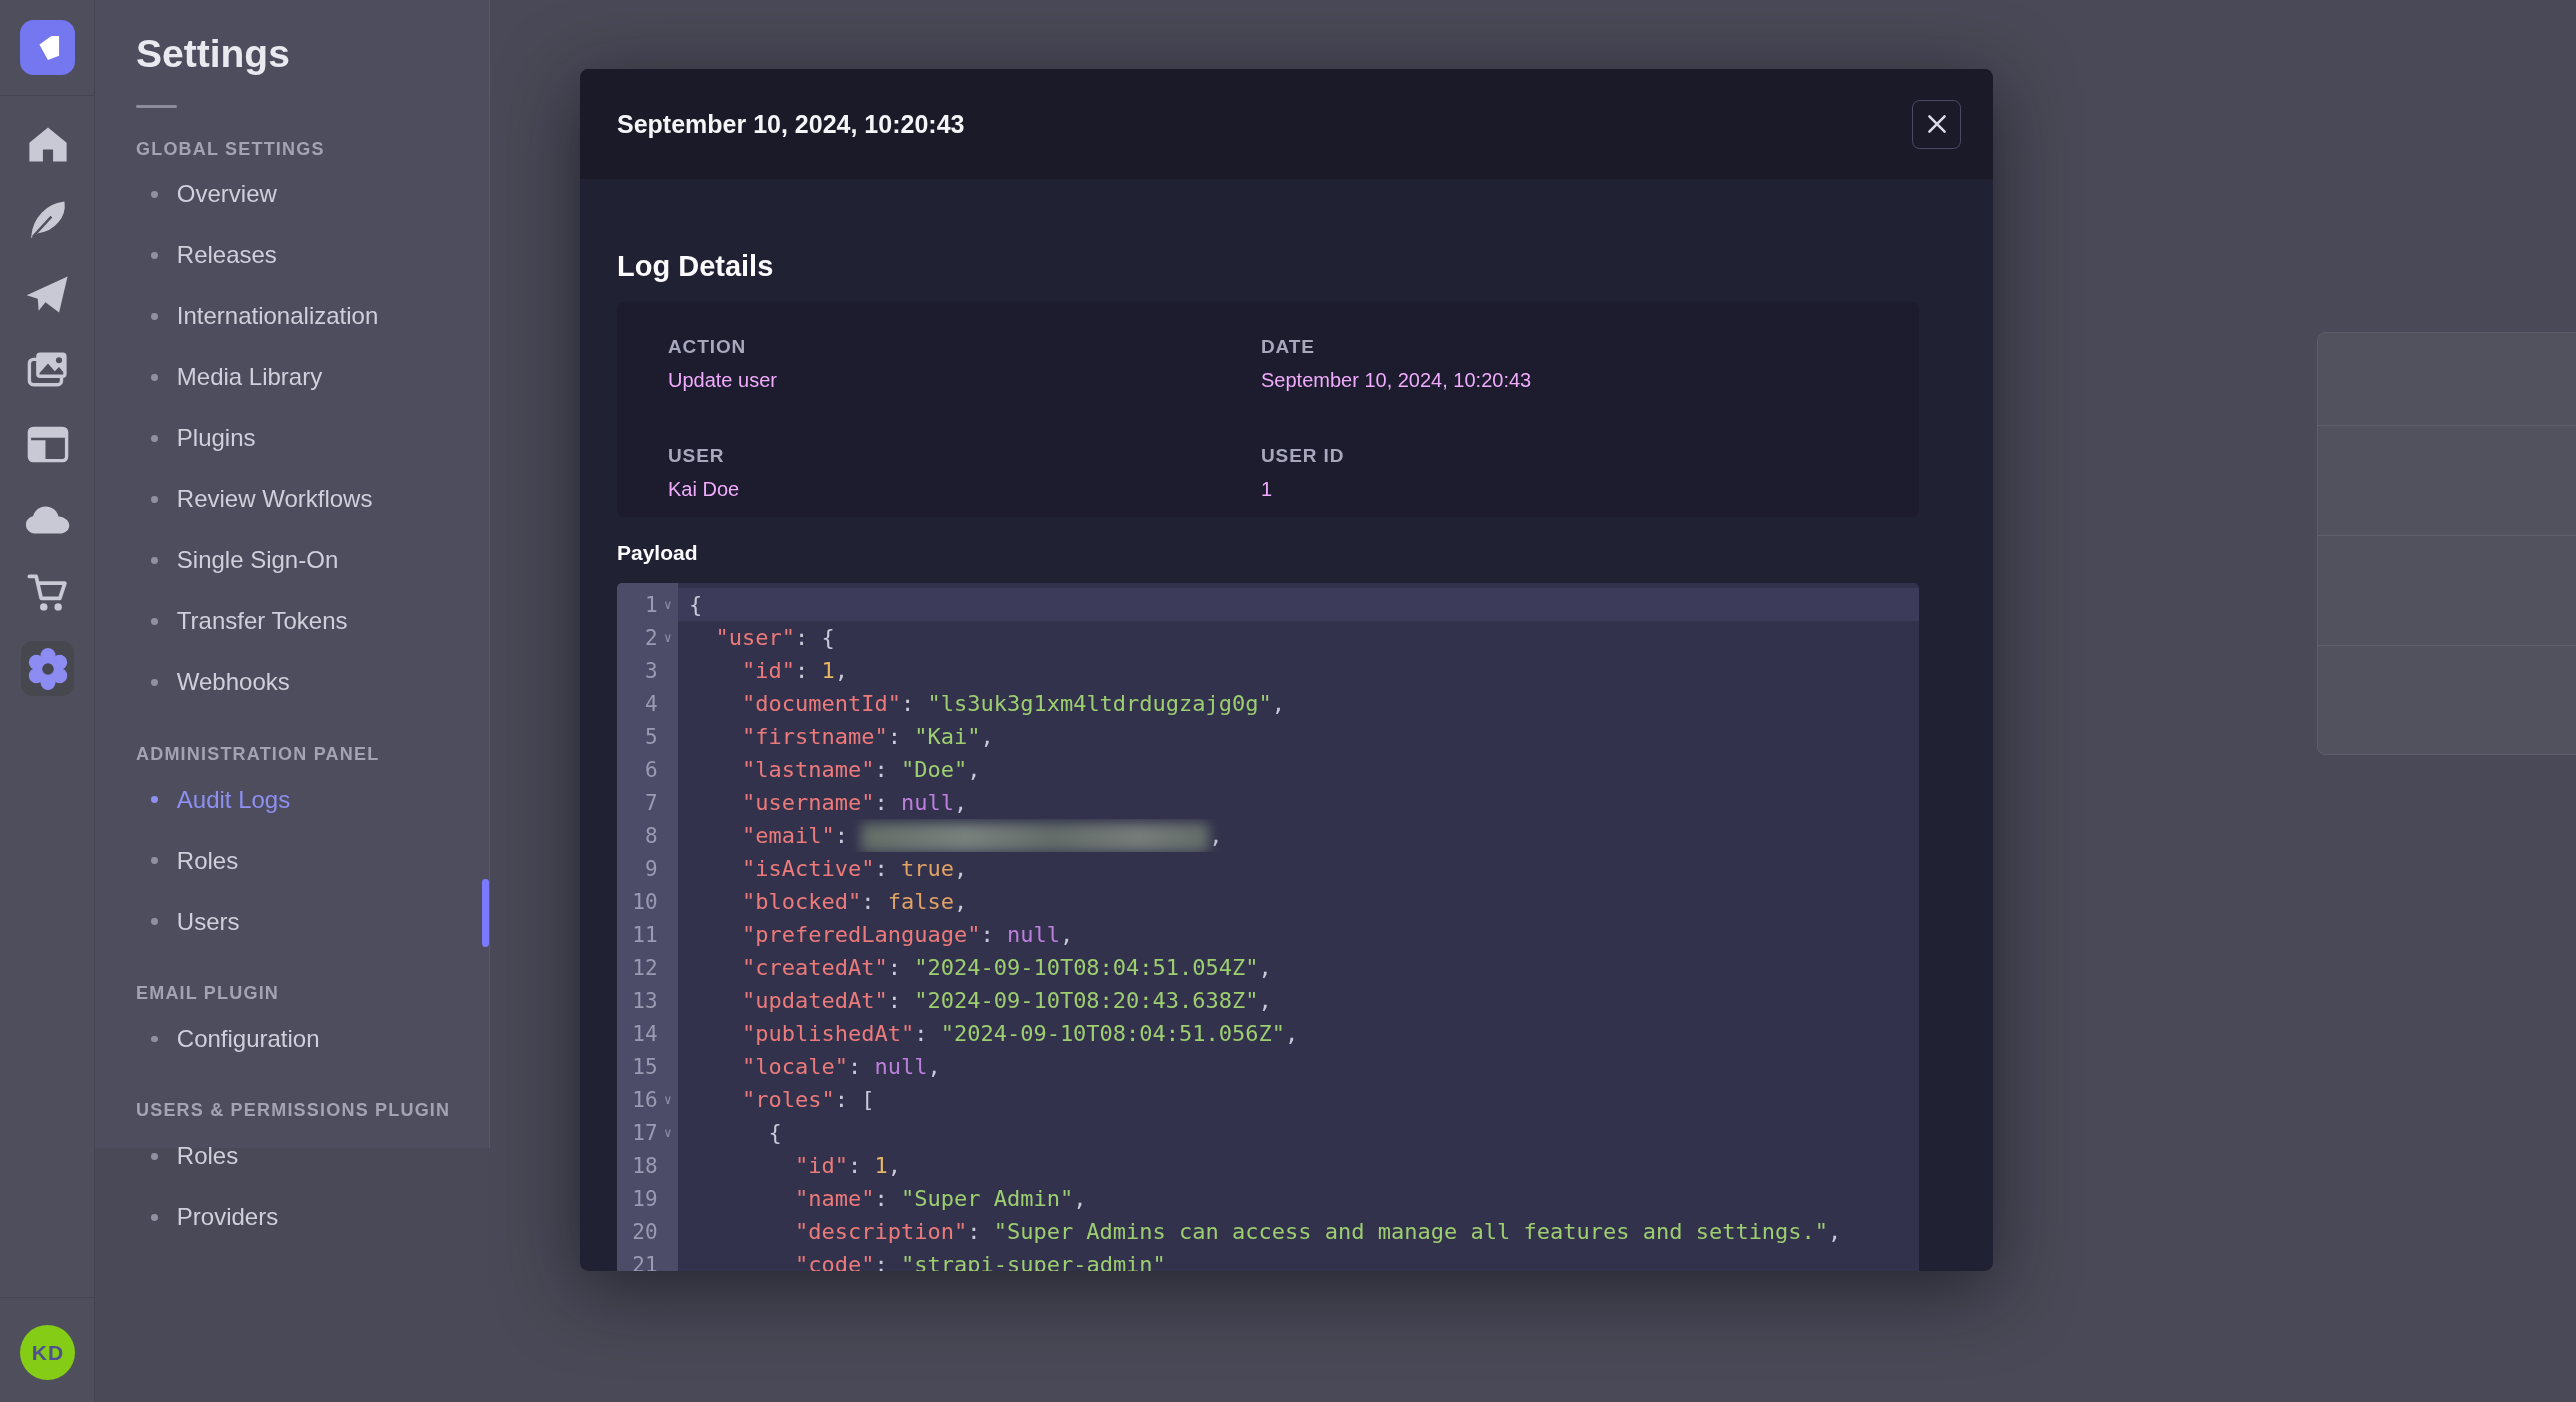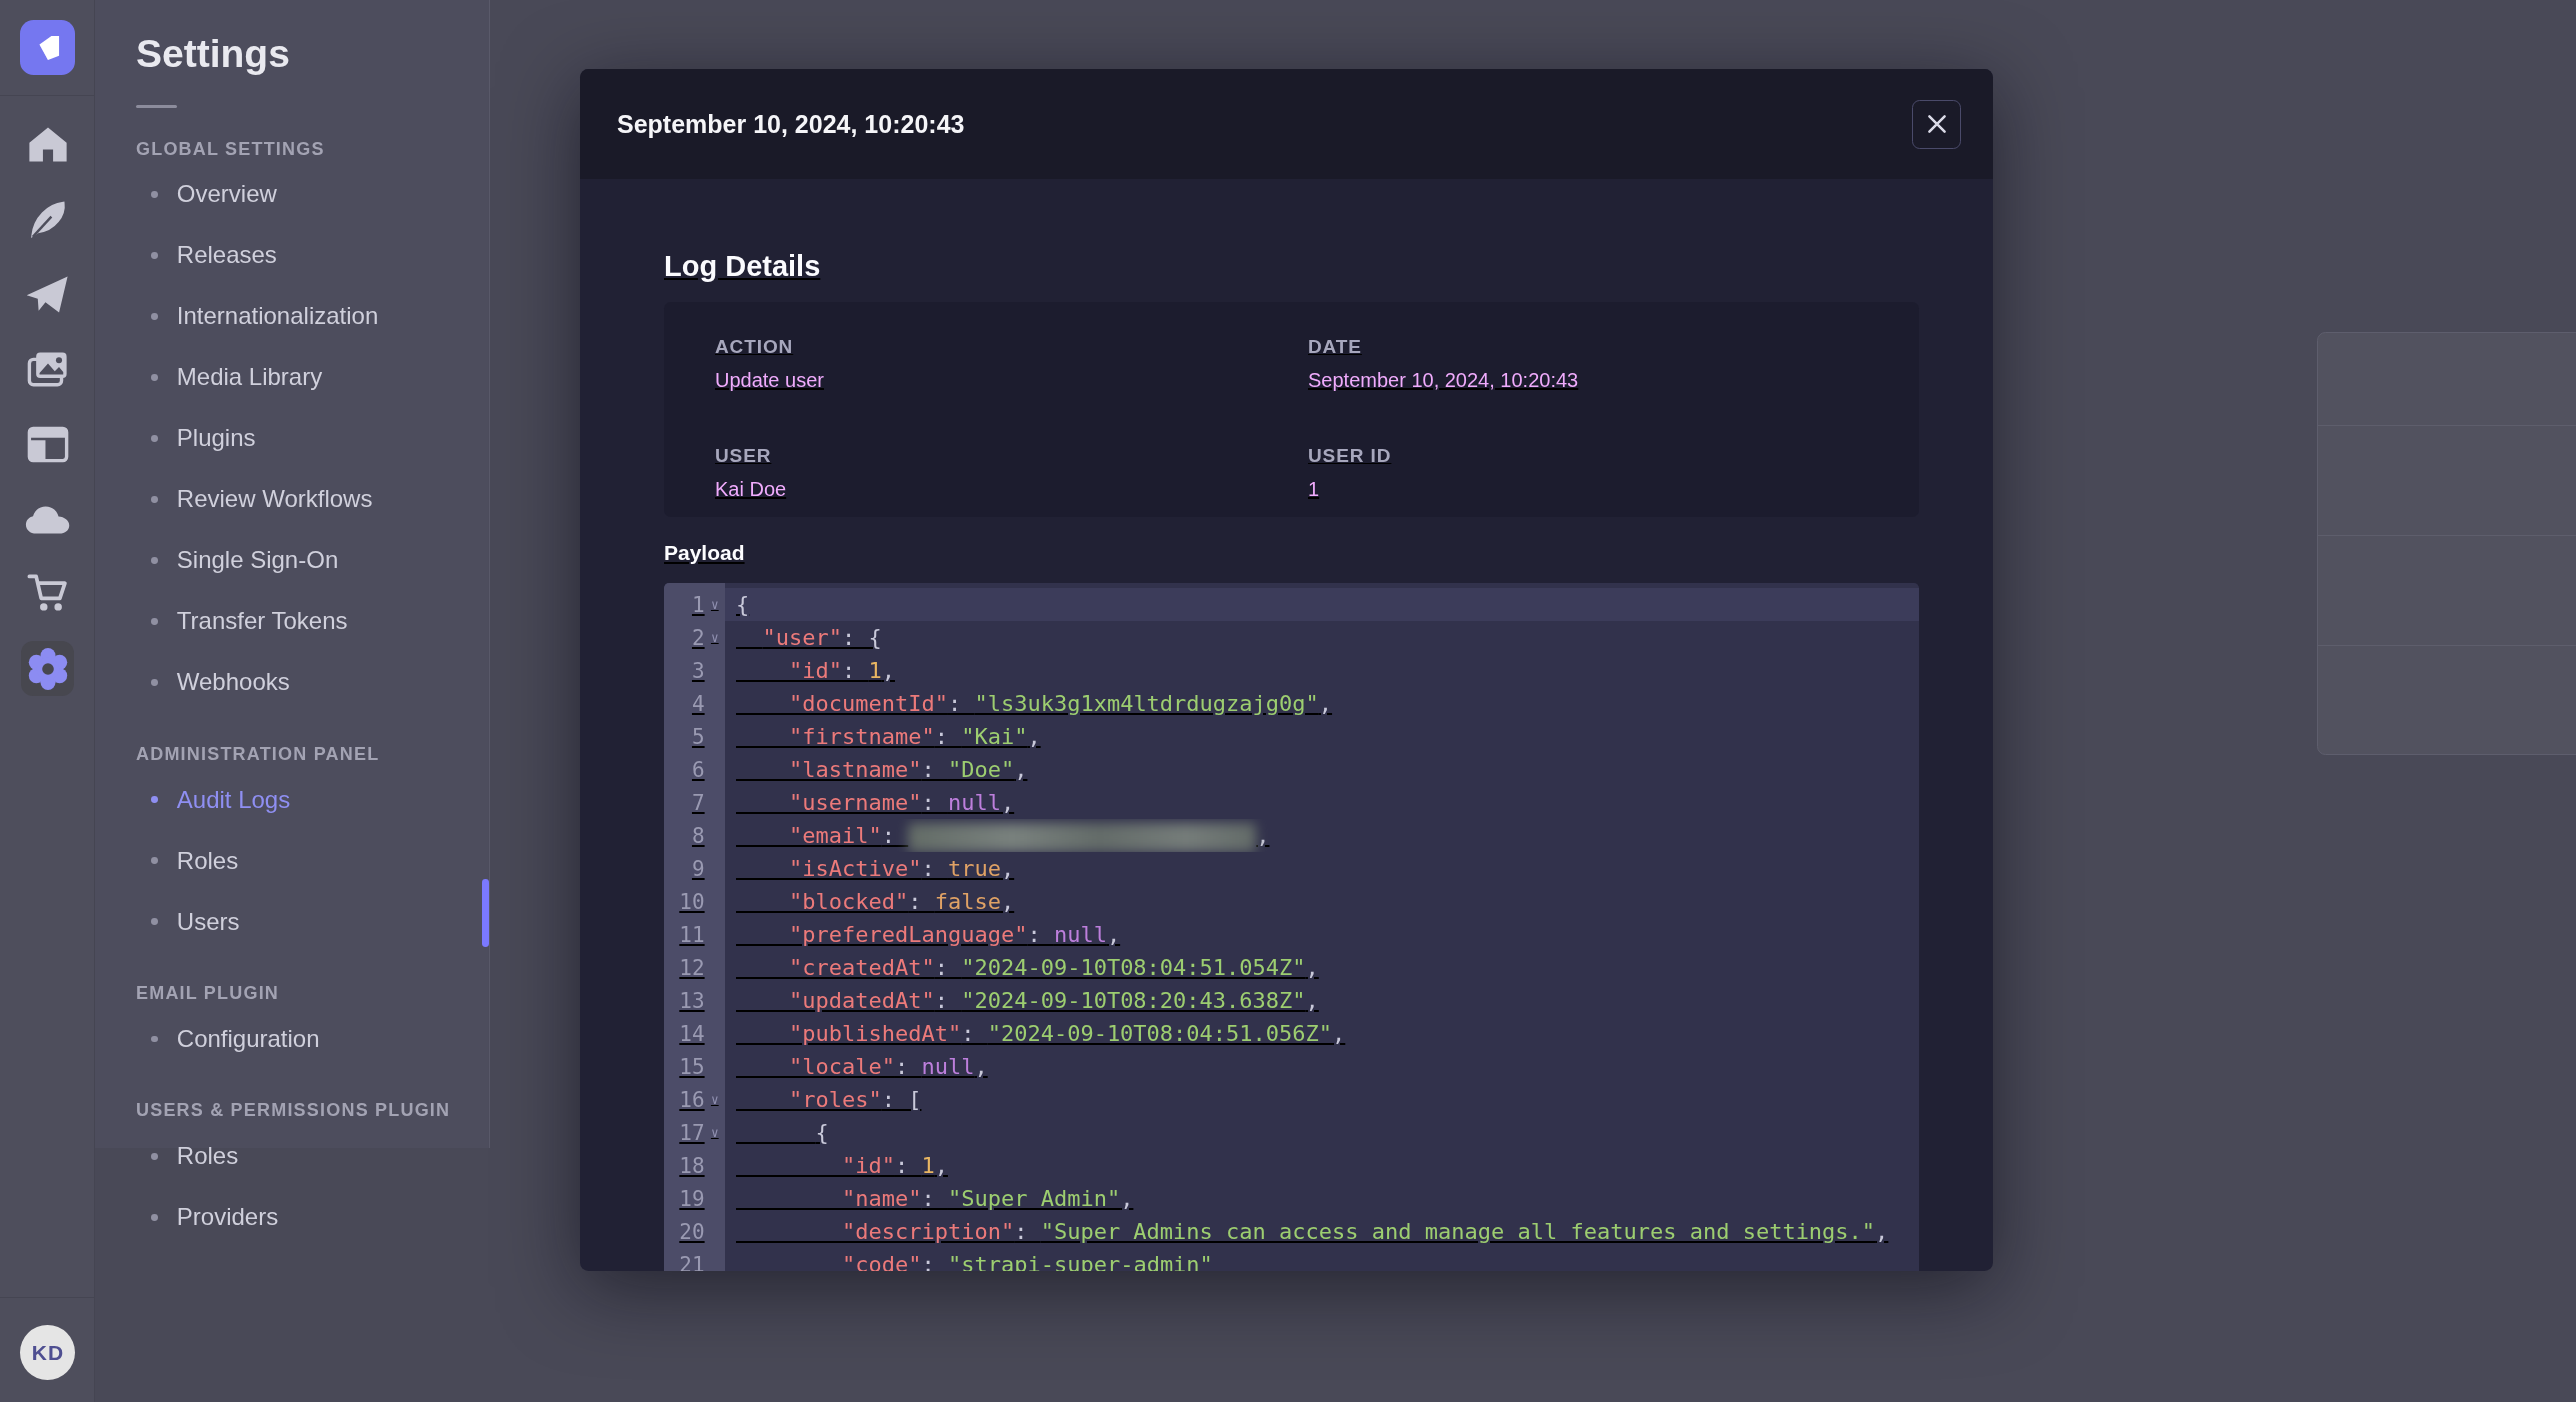--- a/index.html
+++ b/index.html
@@ -56,7 +56,7 @@
   .modal-header .mh-title { font-size:25px; font-weight:700; color:#f5f5f8; }
   .close-btn { margin-left:auto; width:49px; height:49px; border-radius:7.7px; background:transparent;
                border:0.9px solid #4a4a6a; cursor:pointer; display:flex; align-items:center; justify-content:center; }
-  .modal-body { position:relative; height:1148px; padding:0 74px 0 84px;text-decoration:underline; }
+  .modal-body { position:relative; height:1148px; padding:0 74px 0 37px; }
   .modal-body h2 { padding-top:71px; font-size:29px; font-weight:600; color:#fbfbfe; }
   .details-box { margin-top:19px; height:215px; background:#1c1c2e; border-radius:6.8px;
                  padding:34px 0 0 51px; display:grid; grid-template-columns:593px auto; row-gap:37px; }

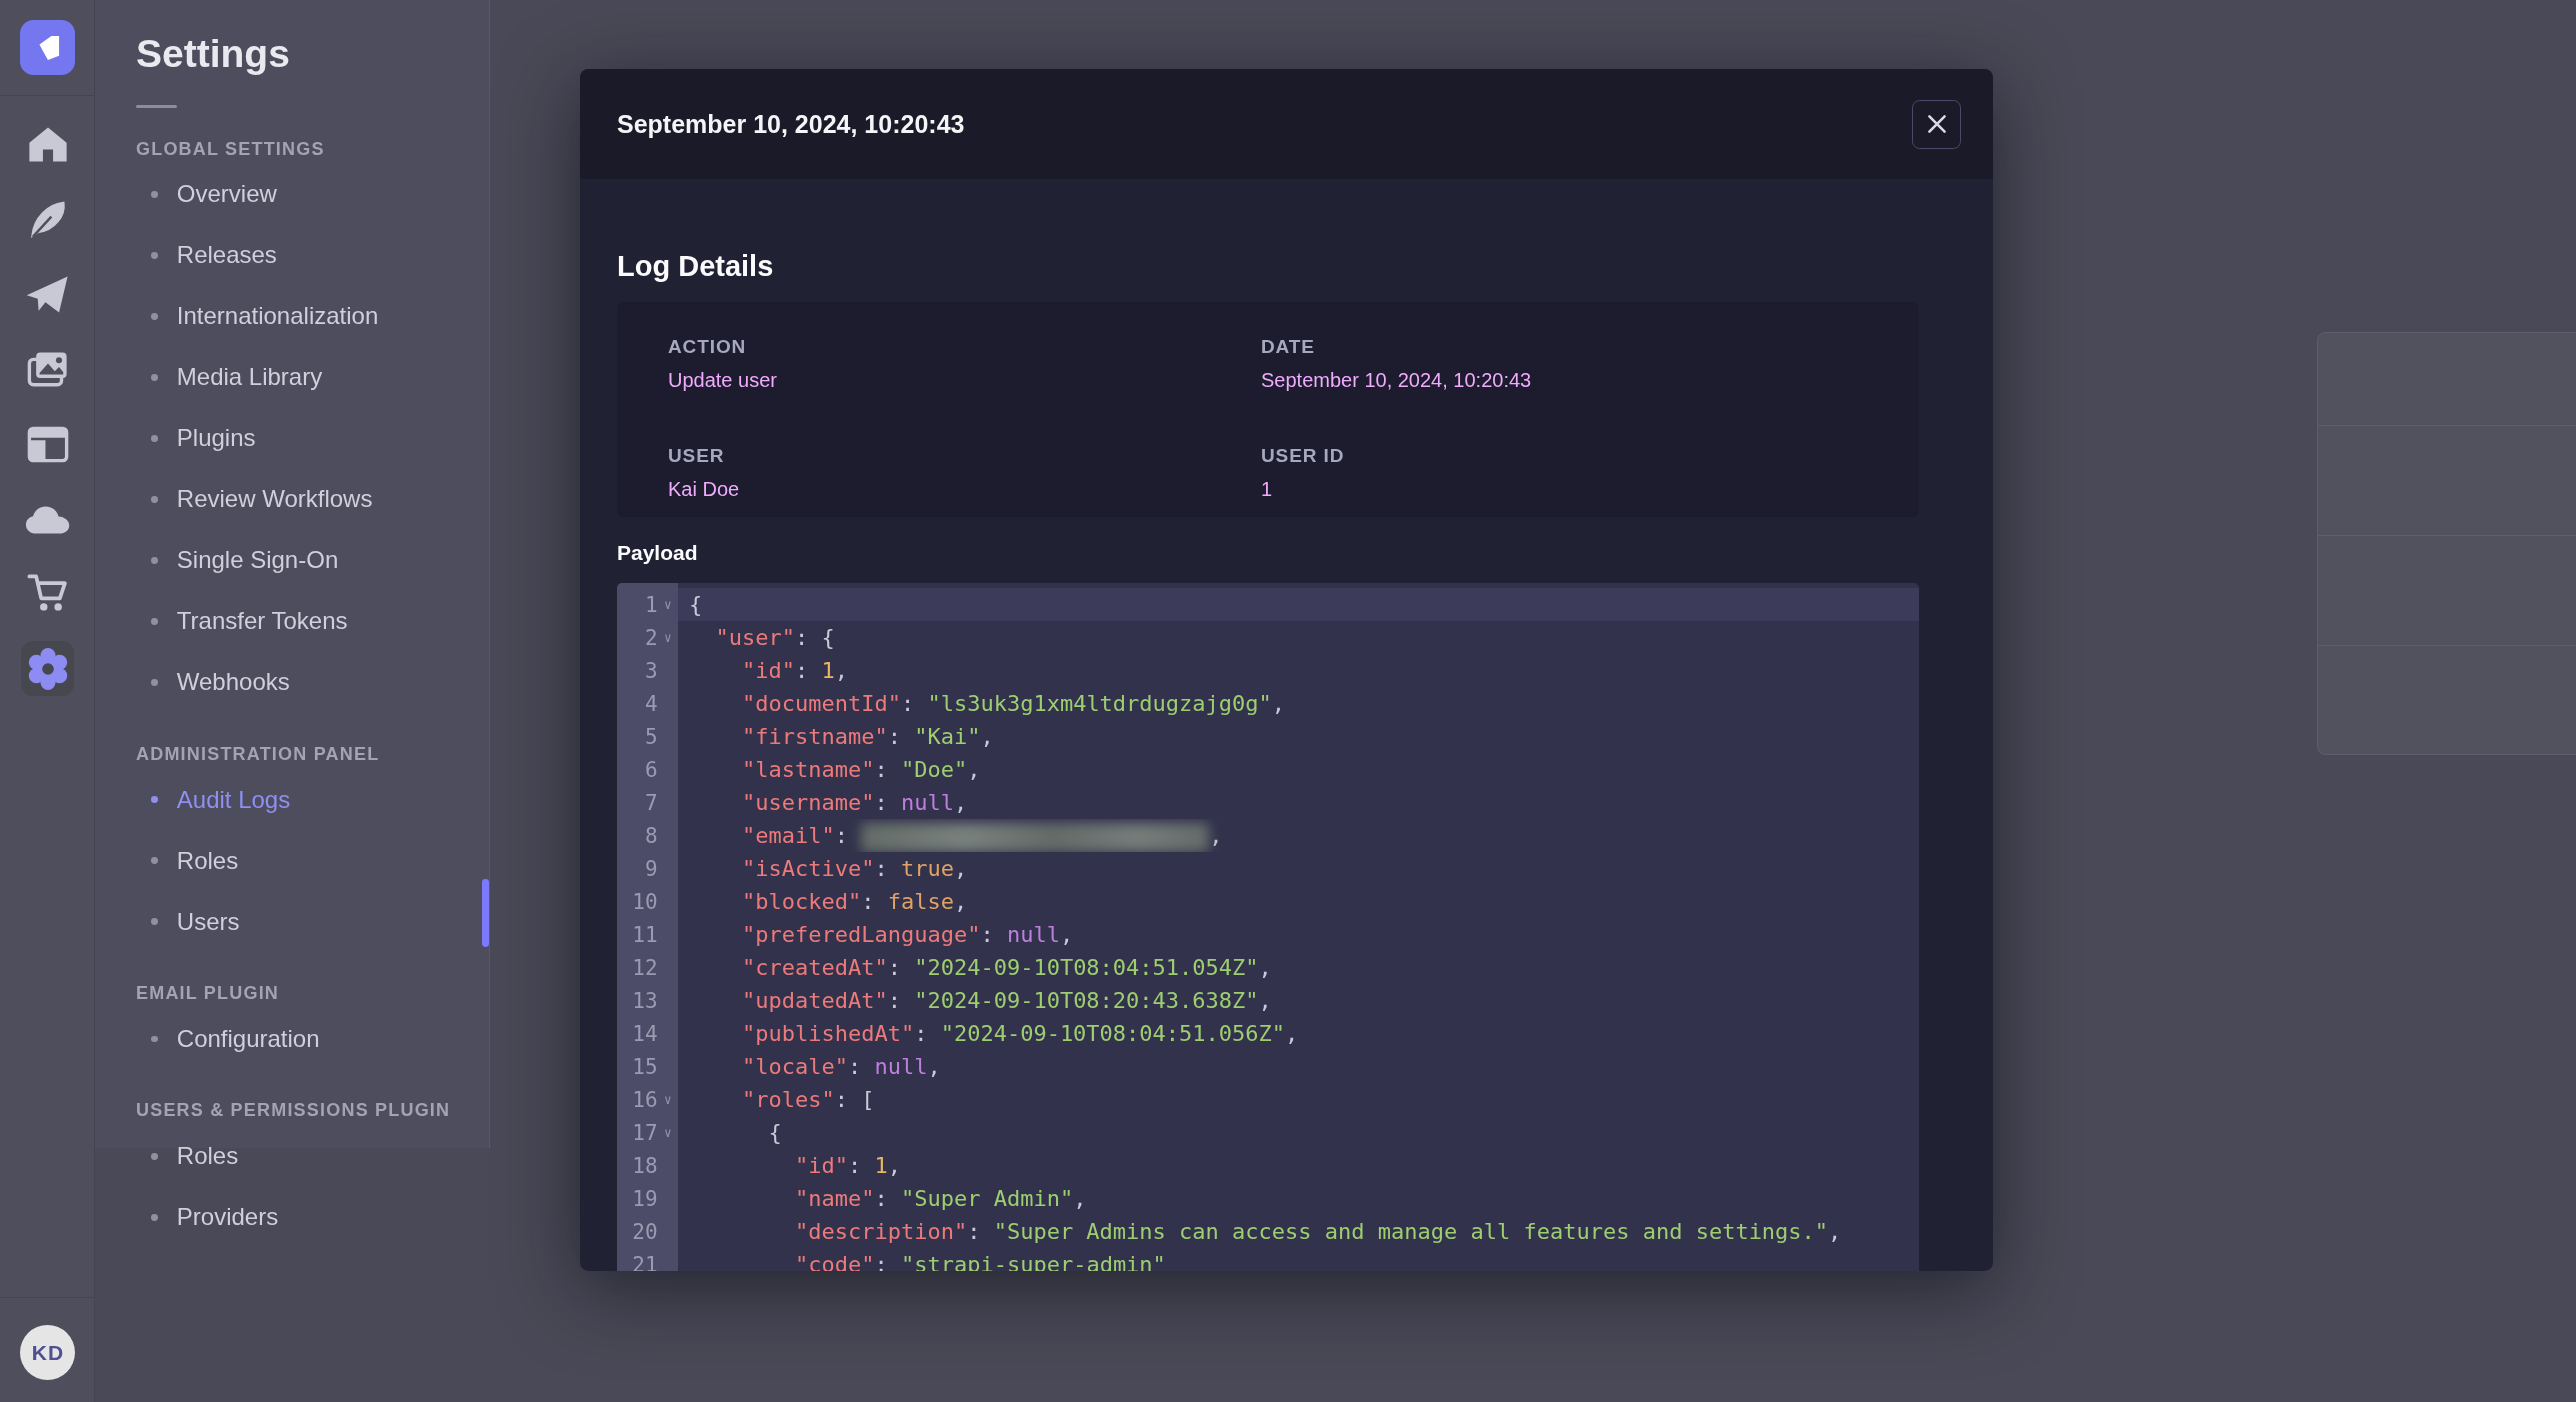--- a/index.html
+++ b/index.html
@@ -20,7 +20,7 @@
                background:#47474f; display:flex; align-items:center; justify-content:center; border:none; cursor:pointer; }
   .strip-foot-divider { position:absolute; left:0; top:1297px; width:95px; height:0.9px; background:#454552; }
   .avatar { position:absolute; left:20.4px; top:1325px; width:55px; height:55px; border-radius:50%;
-            background:#e5e5e5; color:#4f4f91; font-size:21px; font-weight:700;
+            background:#84cc16; color:#4f4f91; font-size:21px; font-weight:700;
             display:flex; align-items:center; justify-content:center; letter-spacing:0.9px; cursor:pointer; border:none; }
 
   

